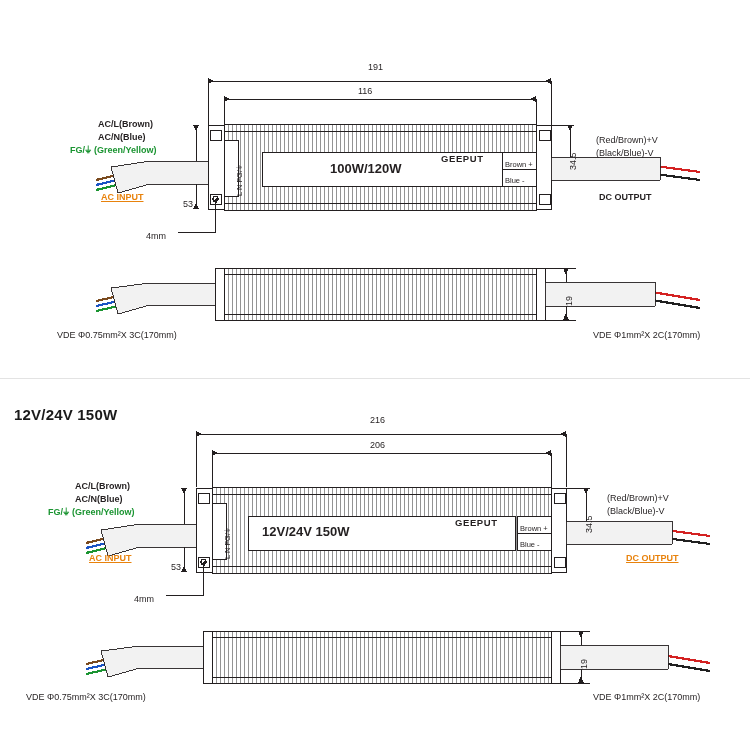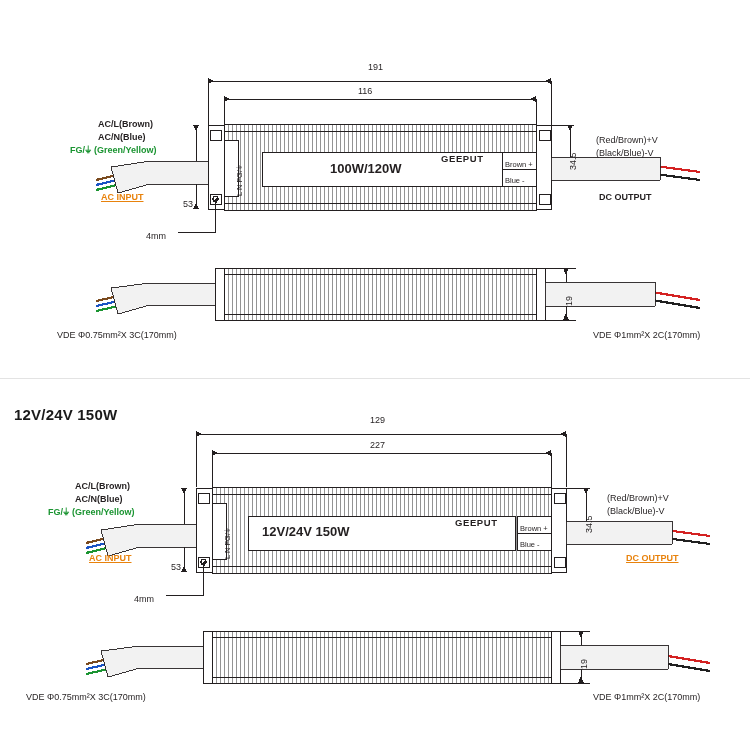--- a/index.html
+++ b/index.html
@@ -579,7 +579,7 @@
 
   <div class="section-title" style="left:14px; top:406px;">12V/24V 150W</div>
 
-  <div class="lbl" style="left:370px; top:415px;">129</div>
+  <div class="lbl" style="left:370px; top:415px;">216</div>
   <div class="lbl" style="left:370px; top:440px;">227</div>
 
   <div class="lbl bold" style="left:75px; top:481px;">AC/L(Brown)</div>

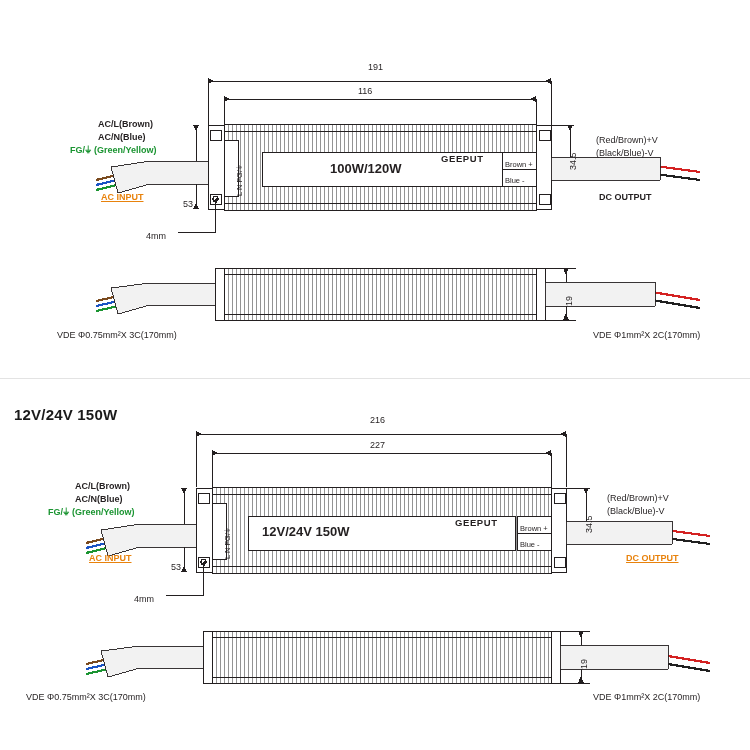--- a/index.html
+++ b/index.html
@@ -580,7 +580,7 @@
   <div class="section-title" style="left:14px; top:406px;">12V/24V 150W</div>
 
   <div class="lbl" style="left:370px; top:415px;">216</div>
-  <div class="lbl" style="left:370px; top:440px;">227</div>
+  <div class="lbl" style="left:370px; top:440px;">206</div>
 
   <div class="lbl bold" style="left:75px; top:481px;">AC/L(Brown)</div>
   <div class="lbl bold" style="left:75px; top:494px;">AC/N(Blue)</div>

